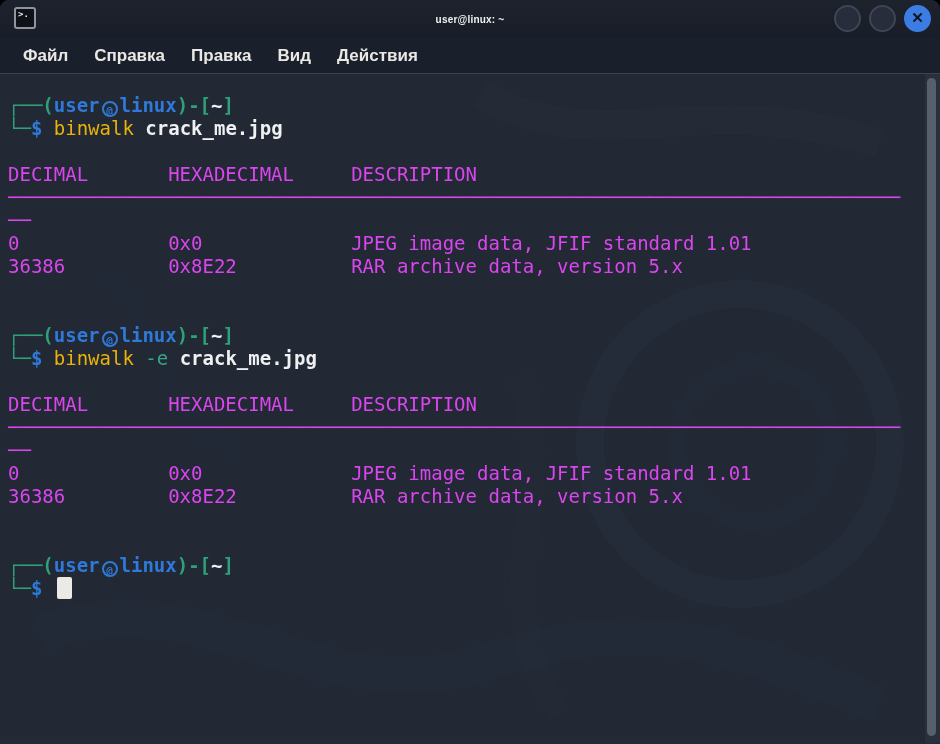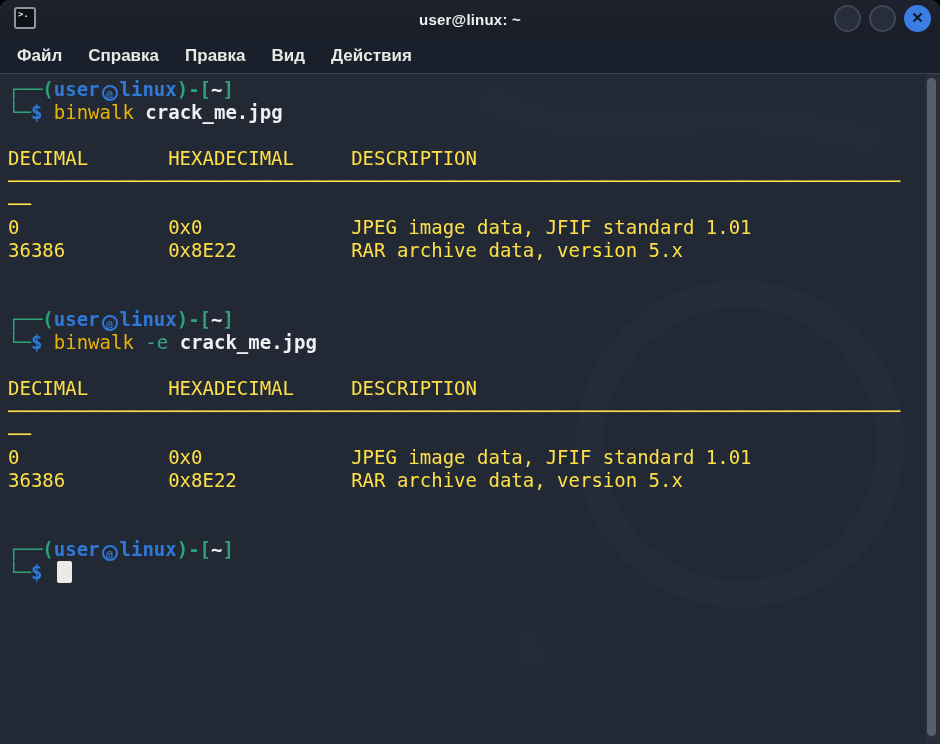--- a/index.html
+++ b/index.html
@@ -32,7 +32,7 @@
     font-family:"DejaVu Sans Mono",monospace;
   }
   .window-title{
-    color:#f1f1f1;font-size:15px;font-weight:700;
+    color:#f1f1f1;font-size:10px;font-weight:700;
     letter-spacing:.2px;
   }
   .controls{

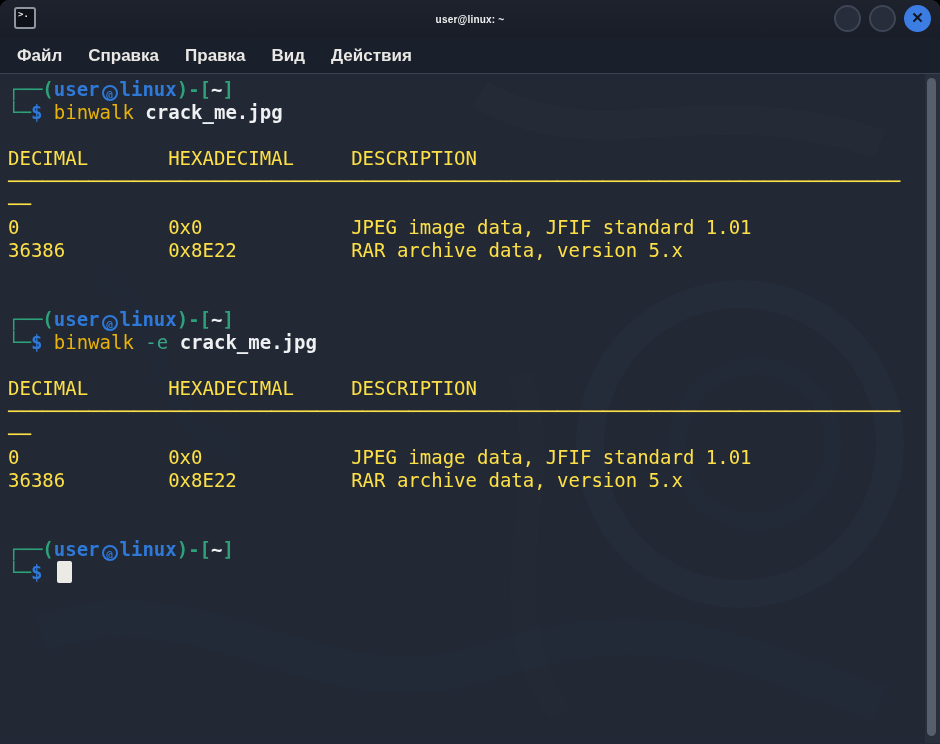--- a/index.html
+++ b/index.html
@@ -60,7 +60,7 @@
     background:#1a202b;
     border-bottom:1px solid #3b4250;
     display:flex;align-items:center;
-    padding-left:15px;gap:22px;
+    padding-left:21px;gap:22px;
     box-sizing:border-box;
   }
   .menu-item{

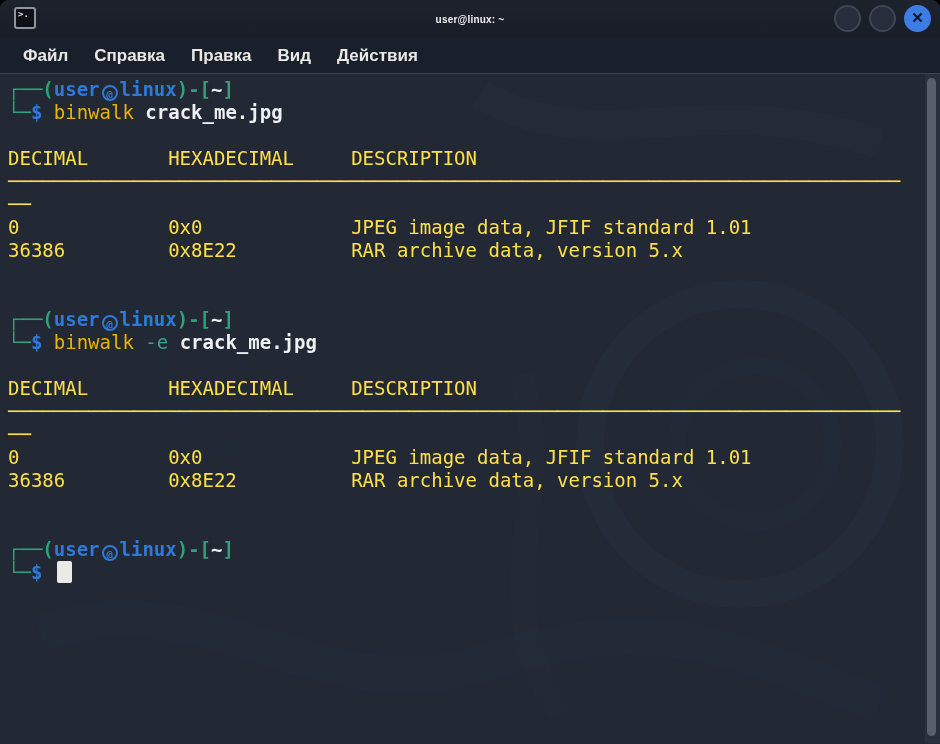--- a/index.html
+++ b/index.html
@@ -81,6 +81,7 @@
     font-family:"DejaVu Sans Mono",monospace;
     font-size:19px;line-height:23px;
     white-space:pre;
+    margin-top:16px;
   }
   .tline{height:23px;white-space:pre;}
   .seg-green{color:#2ea179;font-weight:bold;}

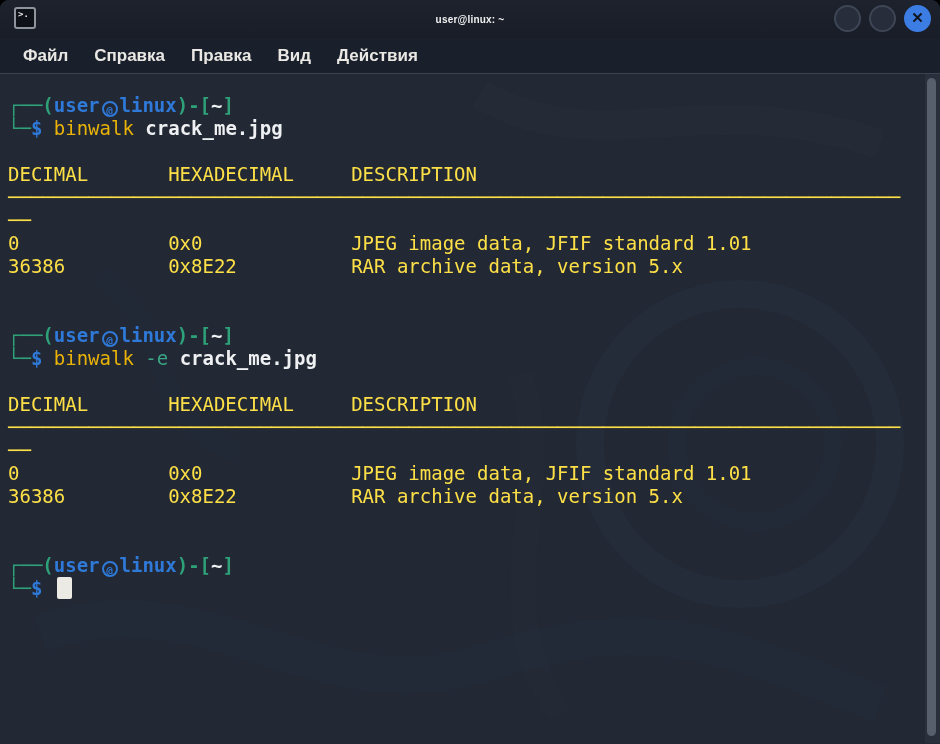--- a/index.html
+++ b/index.html
@@ -89,7 +89,7 @@
   .seg-cyan{color:#eab308;}
   .seg-opt{color:#3aa583;}
   .seg-white{color:#eef0f2;font-weight:bold;}
-  .seg-out{color:#fde047;}
+  .seg-out{color:#d946ef;}
   .seg-atglyph{
     display:inline-block;width:16px;height:16px;
     border:2px solid #2f79d8;border-radius:50%;

